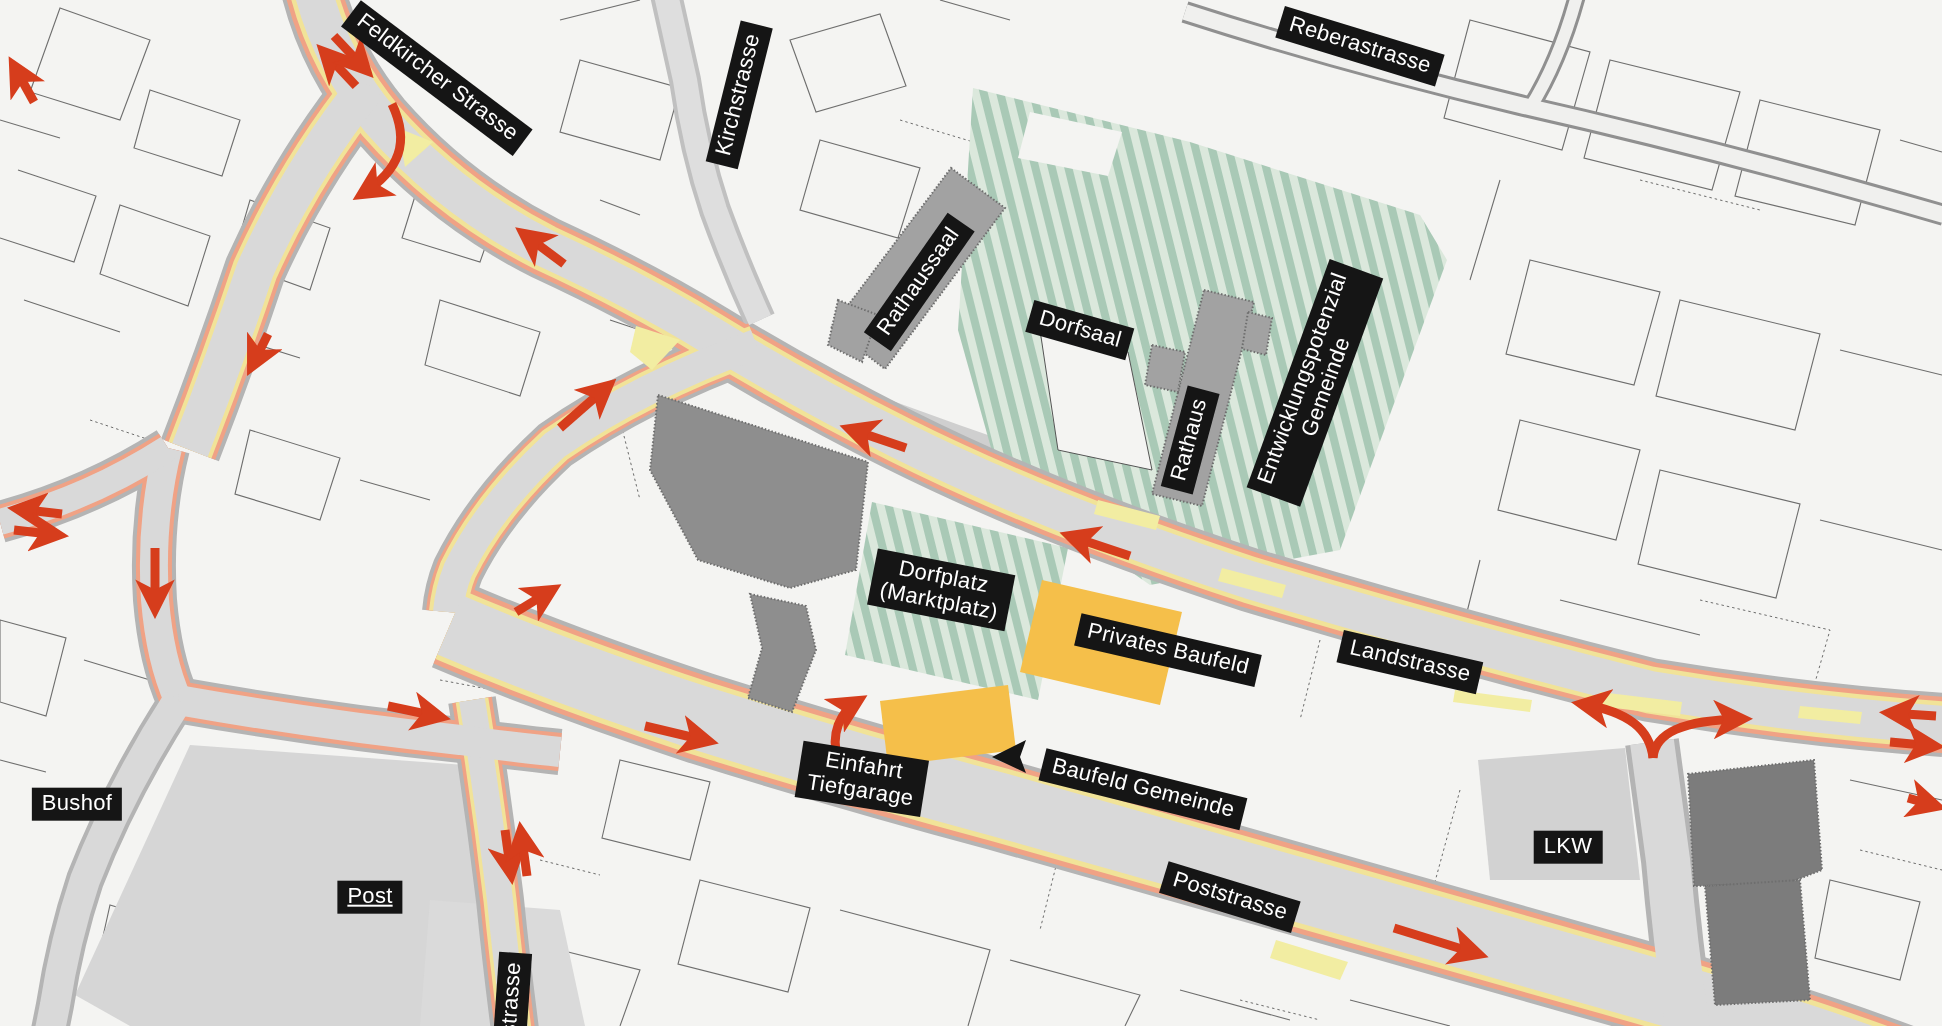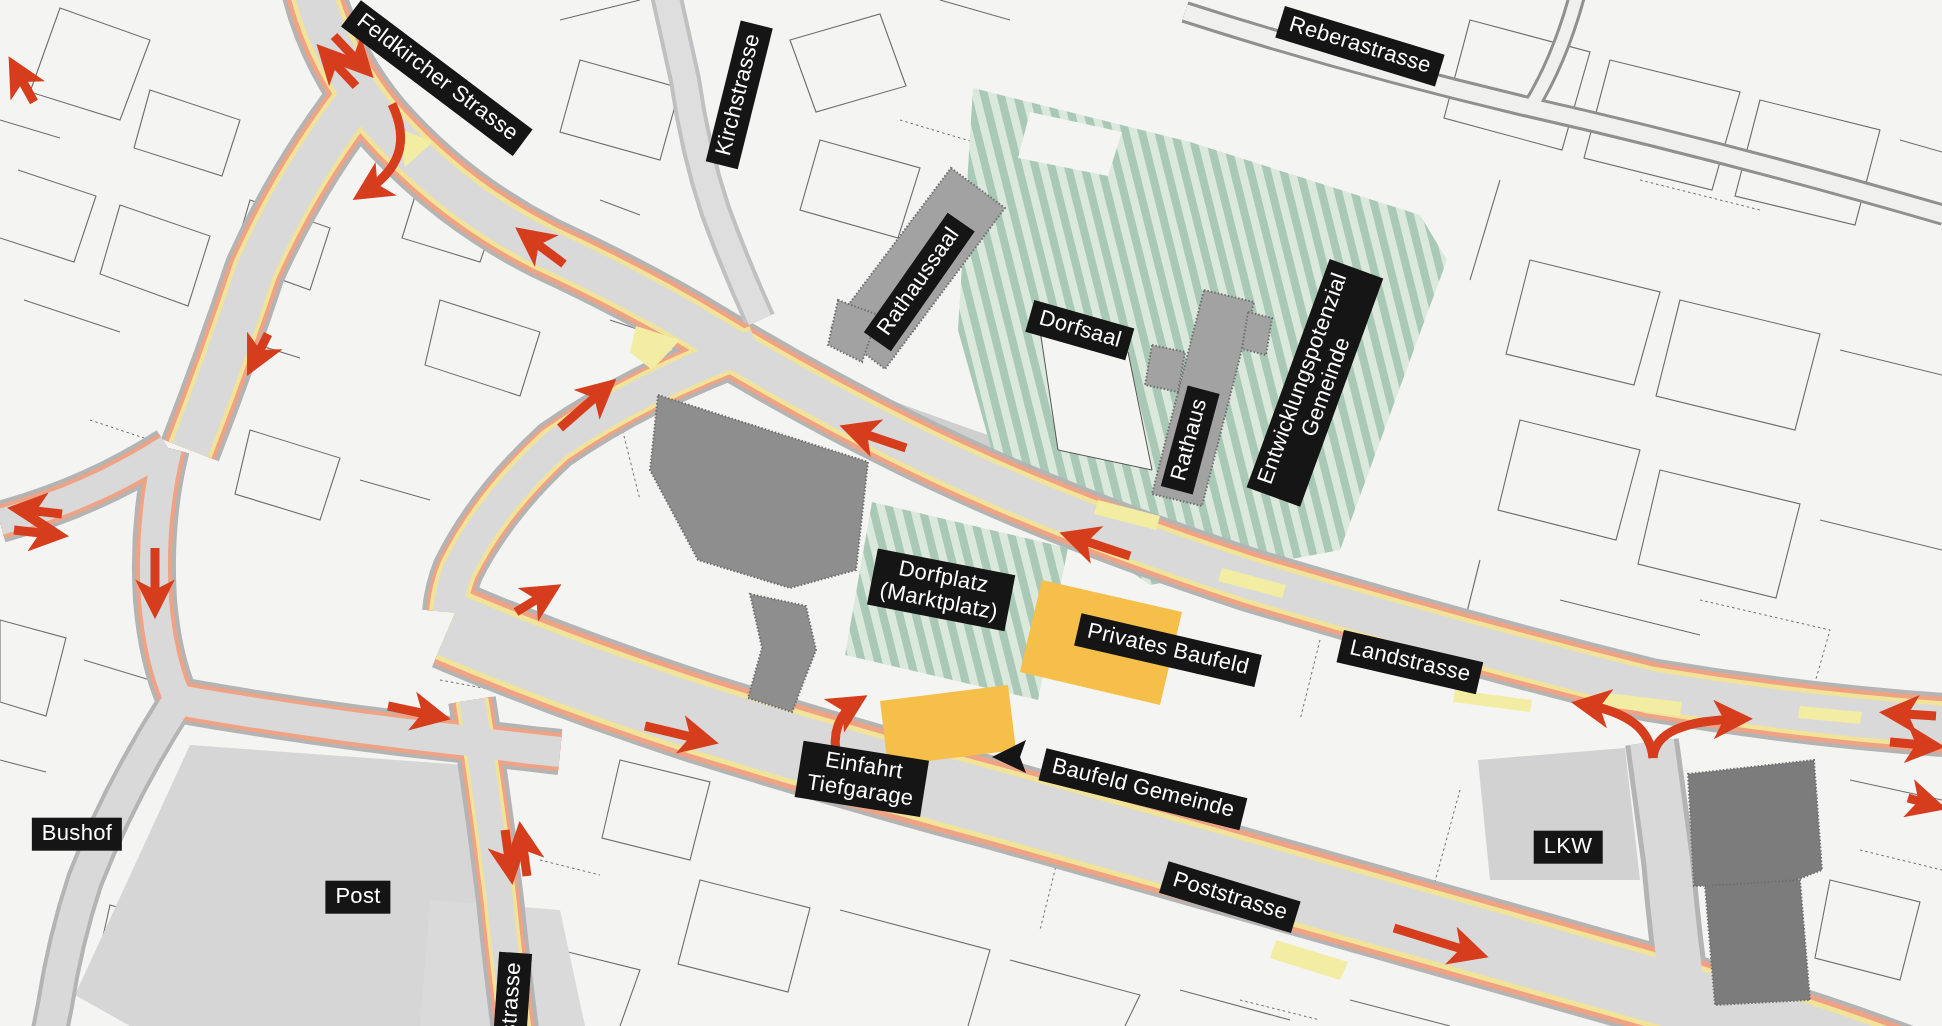--- a/index.html
+++ b/index.html
@@ -187,7 +187,7 @@
 <div class="lbl" style="left:862px;top:779px;transform:translate(-50%,-50%) rotate(9deg);">Einfahrt
 Tiefgarage</div>
 <div class="lbl" style="left:1143px;top:789px;transform:translate(-50%,-50%) rotate(14deg);">Baufeld Gemeinde</div>
-<div class="lbl" style="left:77px;top:834px;transform:translate(-50%,-50%);">Bushof</div>
+<div class="lbl" style="left:77px;top:804px;transform:translate(-50%,-50%);">Bushof</div>
 <div class="lbl" style="left:358px;top:897px;transform:translate(-50%,-50%);">Post</div>
 <div class="lbl" style="left:512px;top:1002px;transform:translate(-50%,-50%) rotate(-86deg);">fstrasse</div>
 <div class="lbl" style="left:1230px;top:897px;transform:translate(-50%,-50%) rotate(17deg);">Poststrasse</div>

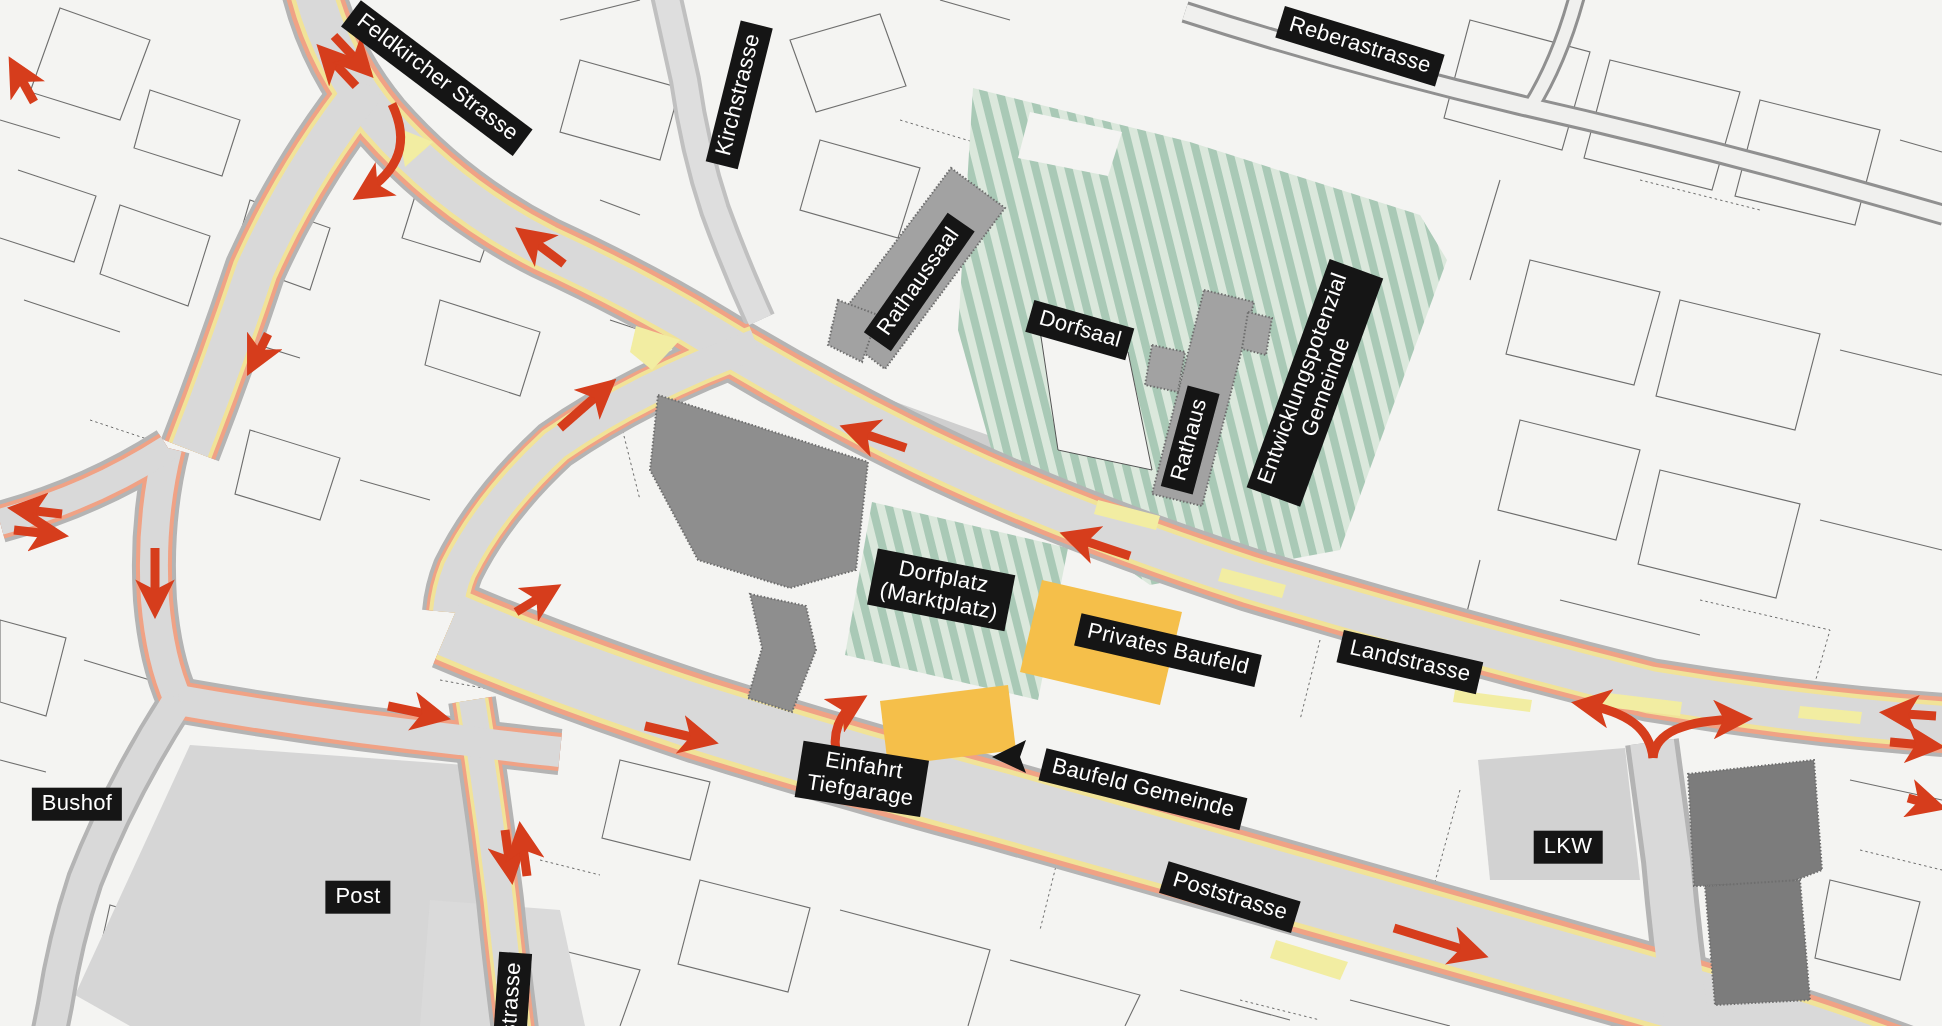--- a/index.html
+++ b/index.html
@@ -188,7 +188,7 @@
 Tiefgarage</div>
 <div class="lbl" style="left:1143px;top:789px;transform:translate(-50%,-50%) rotate(14deg);">Baufeld Gemeinde</div>
 <div class="lbl" style="left:77px;top:804px;transform:translate(-50%,-50%);">Bushof</div>
-<div class="lbl" style="left:358px;top:897px;transform:translate(-50%,-50%);">Post</div>
+<div class="lbl" style="left:370px;top:897px;transform:translate(-50%,-50%);text-decoration:underline;">Post</div>
 <div class="lbl" style="left:512px;top:1002px;transform:translate(-50%,-50%) rotate(-86deg);">fstrasse</div>
 <div class="lbl" style="left:1230px;top:897px;transform:translate(-50%,-50%) rotate(17deg);">Poststrasse</div>
 <div class="lbl" style="left:1568px;top:835px;transform:translate(-50%,-50%);margin-top:12px;">LKW</div>

